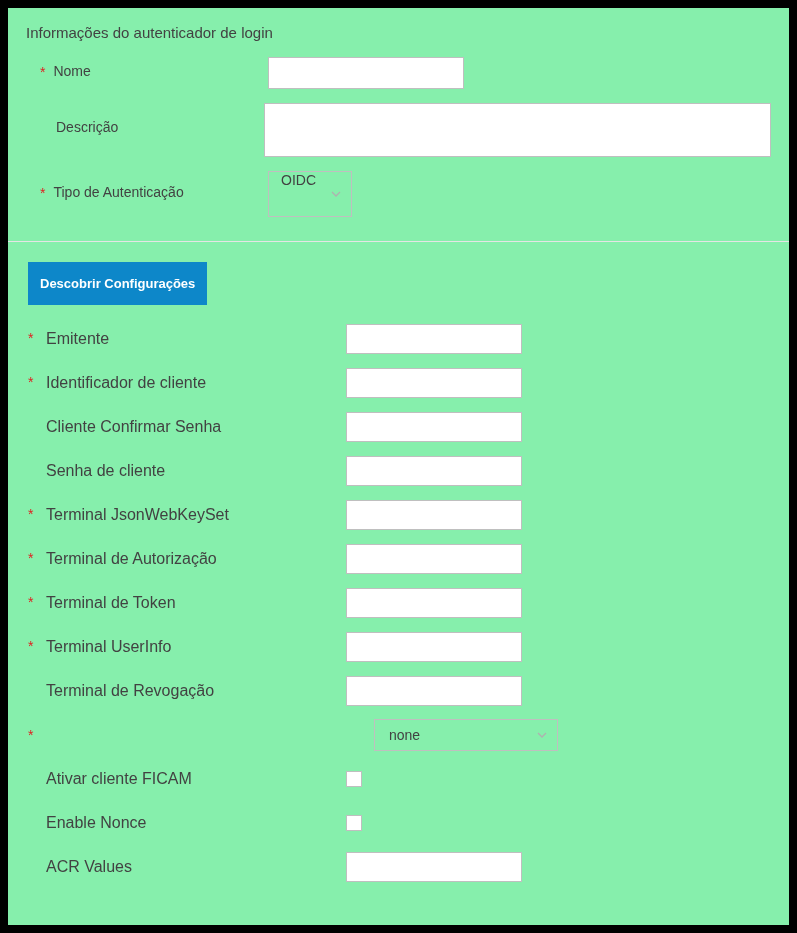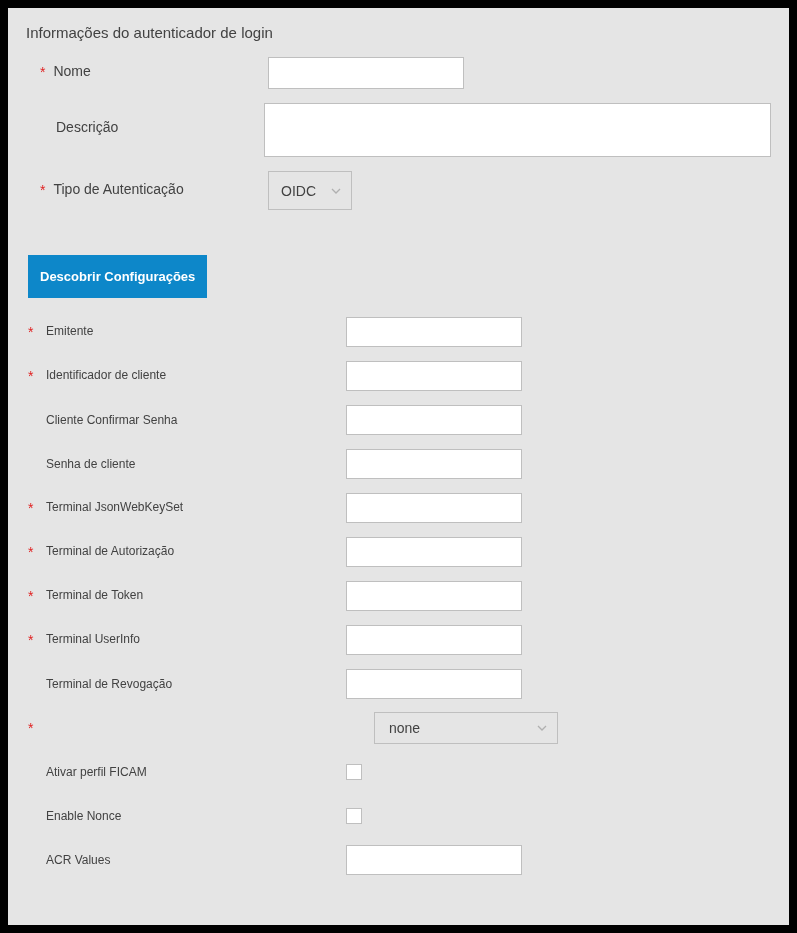--- a/index.html
+++ b/index.html
@@ -14,7 +14,7 @@
       width: 797px;
     }
     .panel {
-      background: #e5e5e5;
+      background: #86efac;
       width: 100%;
       height: 917px;
       overflow: hidden;

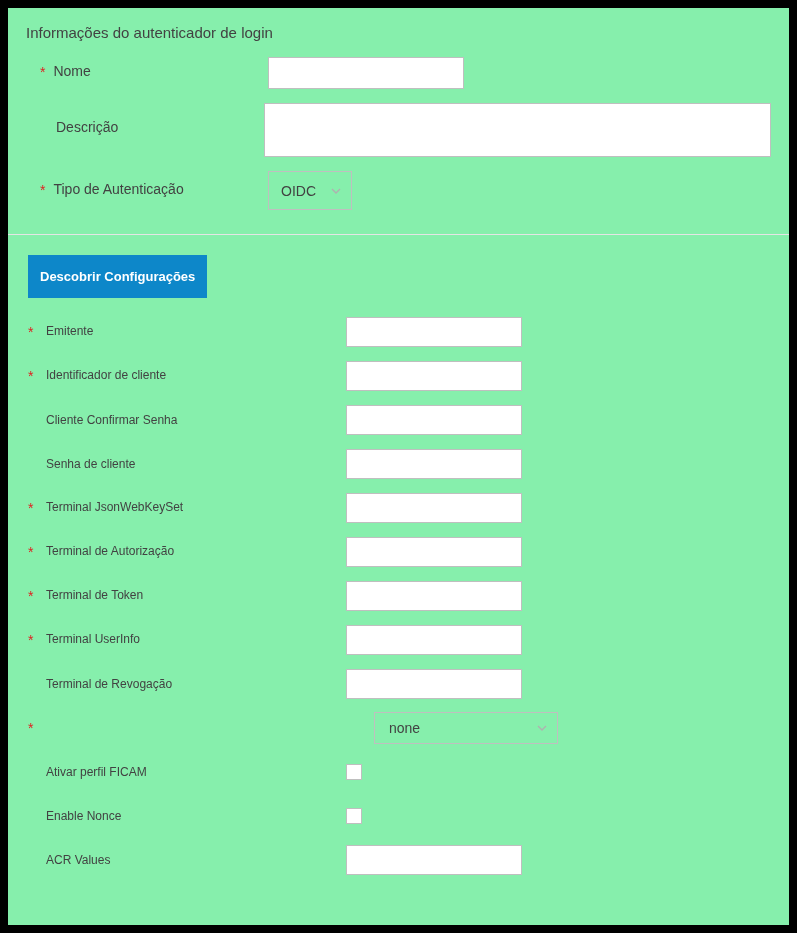--- a/index.html
+++ b/index.html
@@ -77,8 +77,8 @@
     .select-wrap {
       position: relative;
       display: inline-flex;
-      align-items: center;
-      height: 39px;
+      align-items: flex-start;
+      height: 46px;
       border: 1px solid #bfbfbf;
       padding: 0 30px 0 12px;
       min-width: 84px;

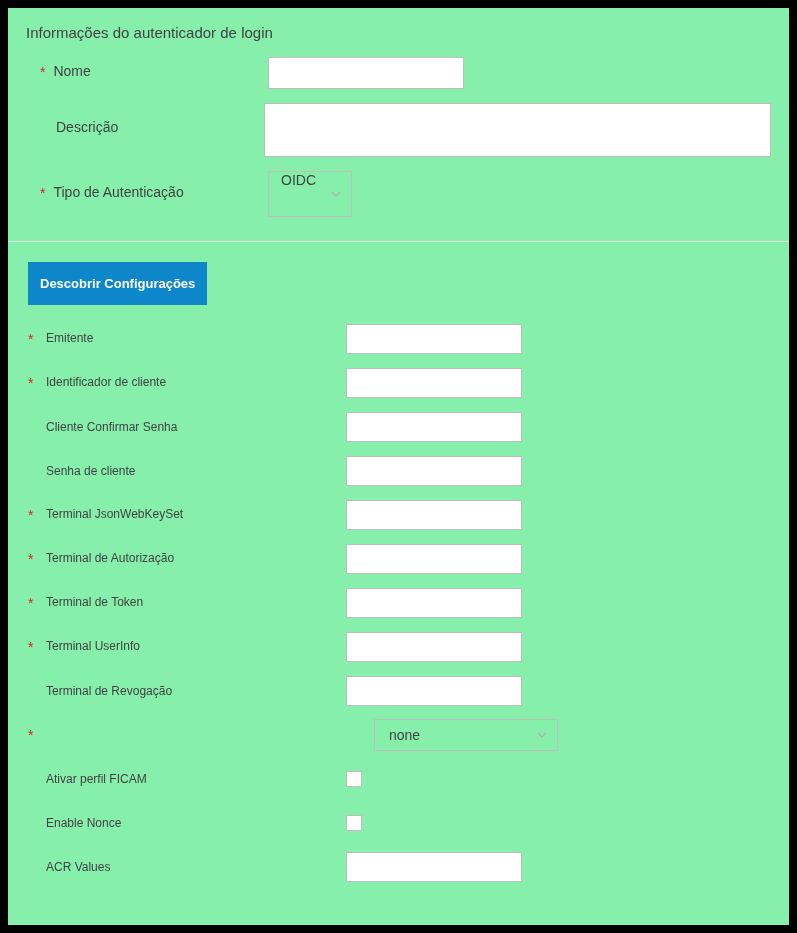--- a/index.html
+++ b/index.html
@@ -141,7 +141,7 @@
     }
     .label-text2 {
       color: #424242;
-      font-size: 12px;
+      font-size: 16px;
       padding-left: 4px;
     }
     .input-col {

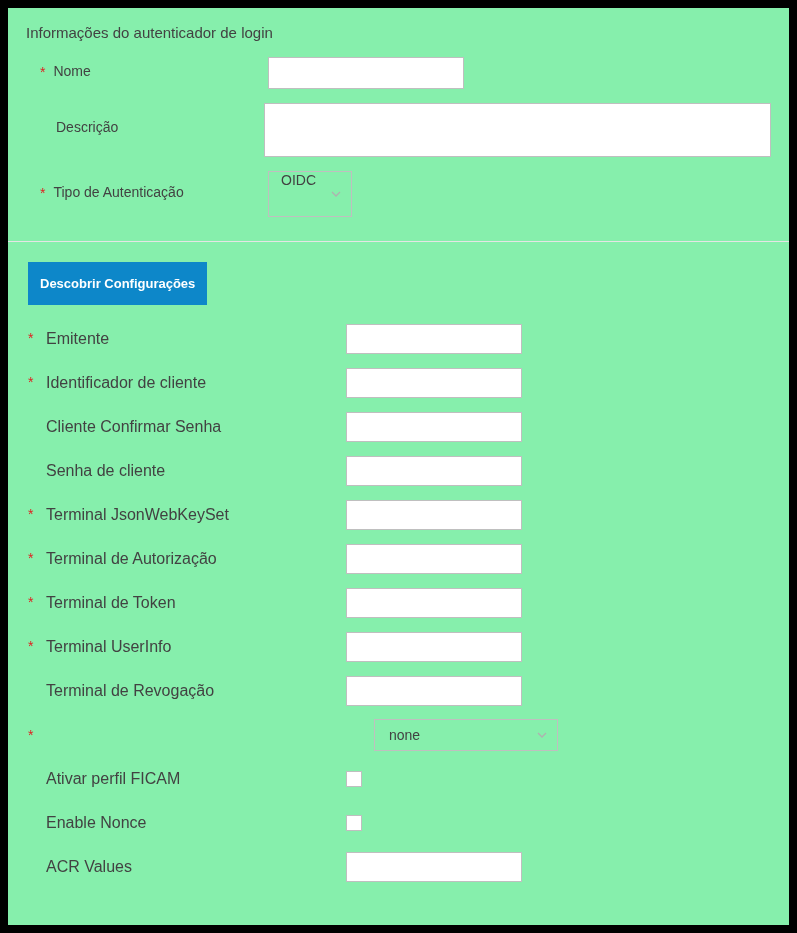--- a/index.html
+++ b/index.html
@@ -310,7 +310,7 @@
     <div class="row-idp">
       <div class="label-col2">
           <span class="req2"></span>
-          <span class="label-text2">Ativar perfil FICAM</span>
+          <span class="label-text2">Ativar cliente FICAM</span>
         </div>
       <div class="input-col">
           <div class="checkbox"></div>

